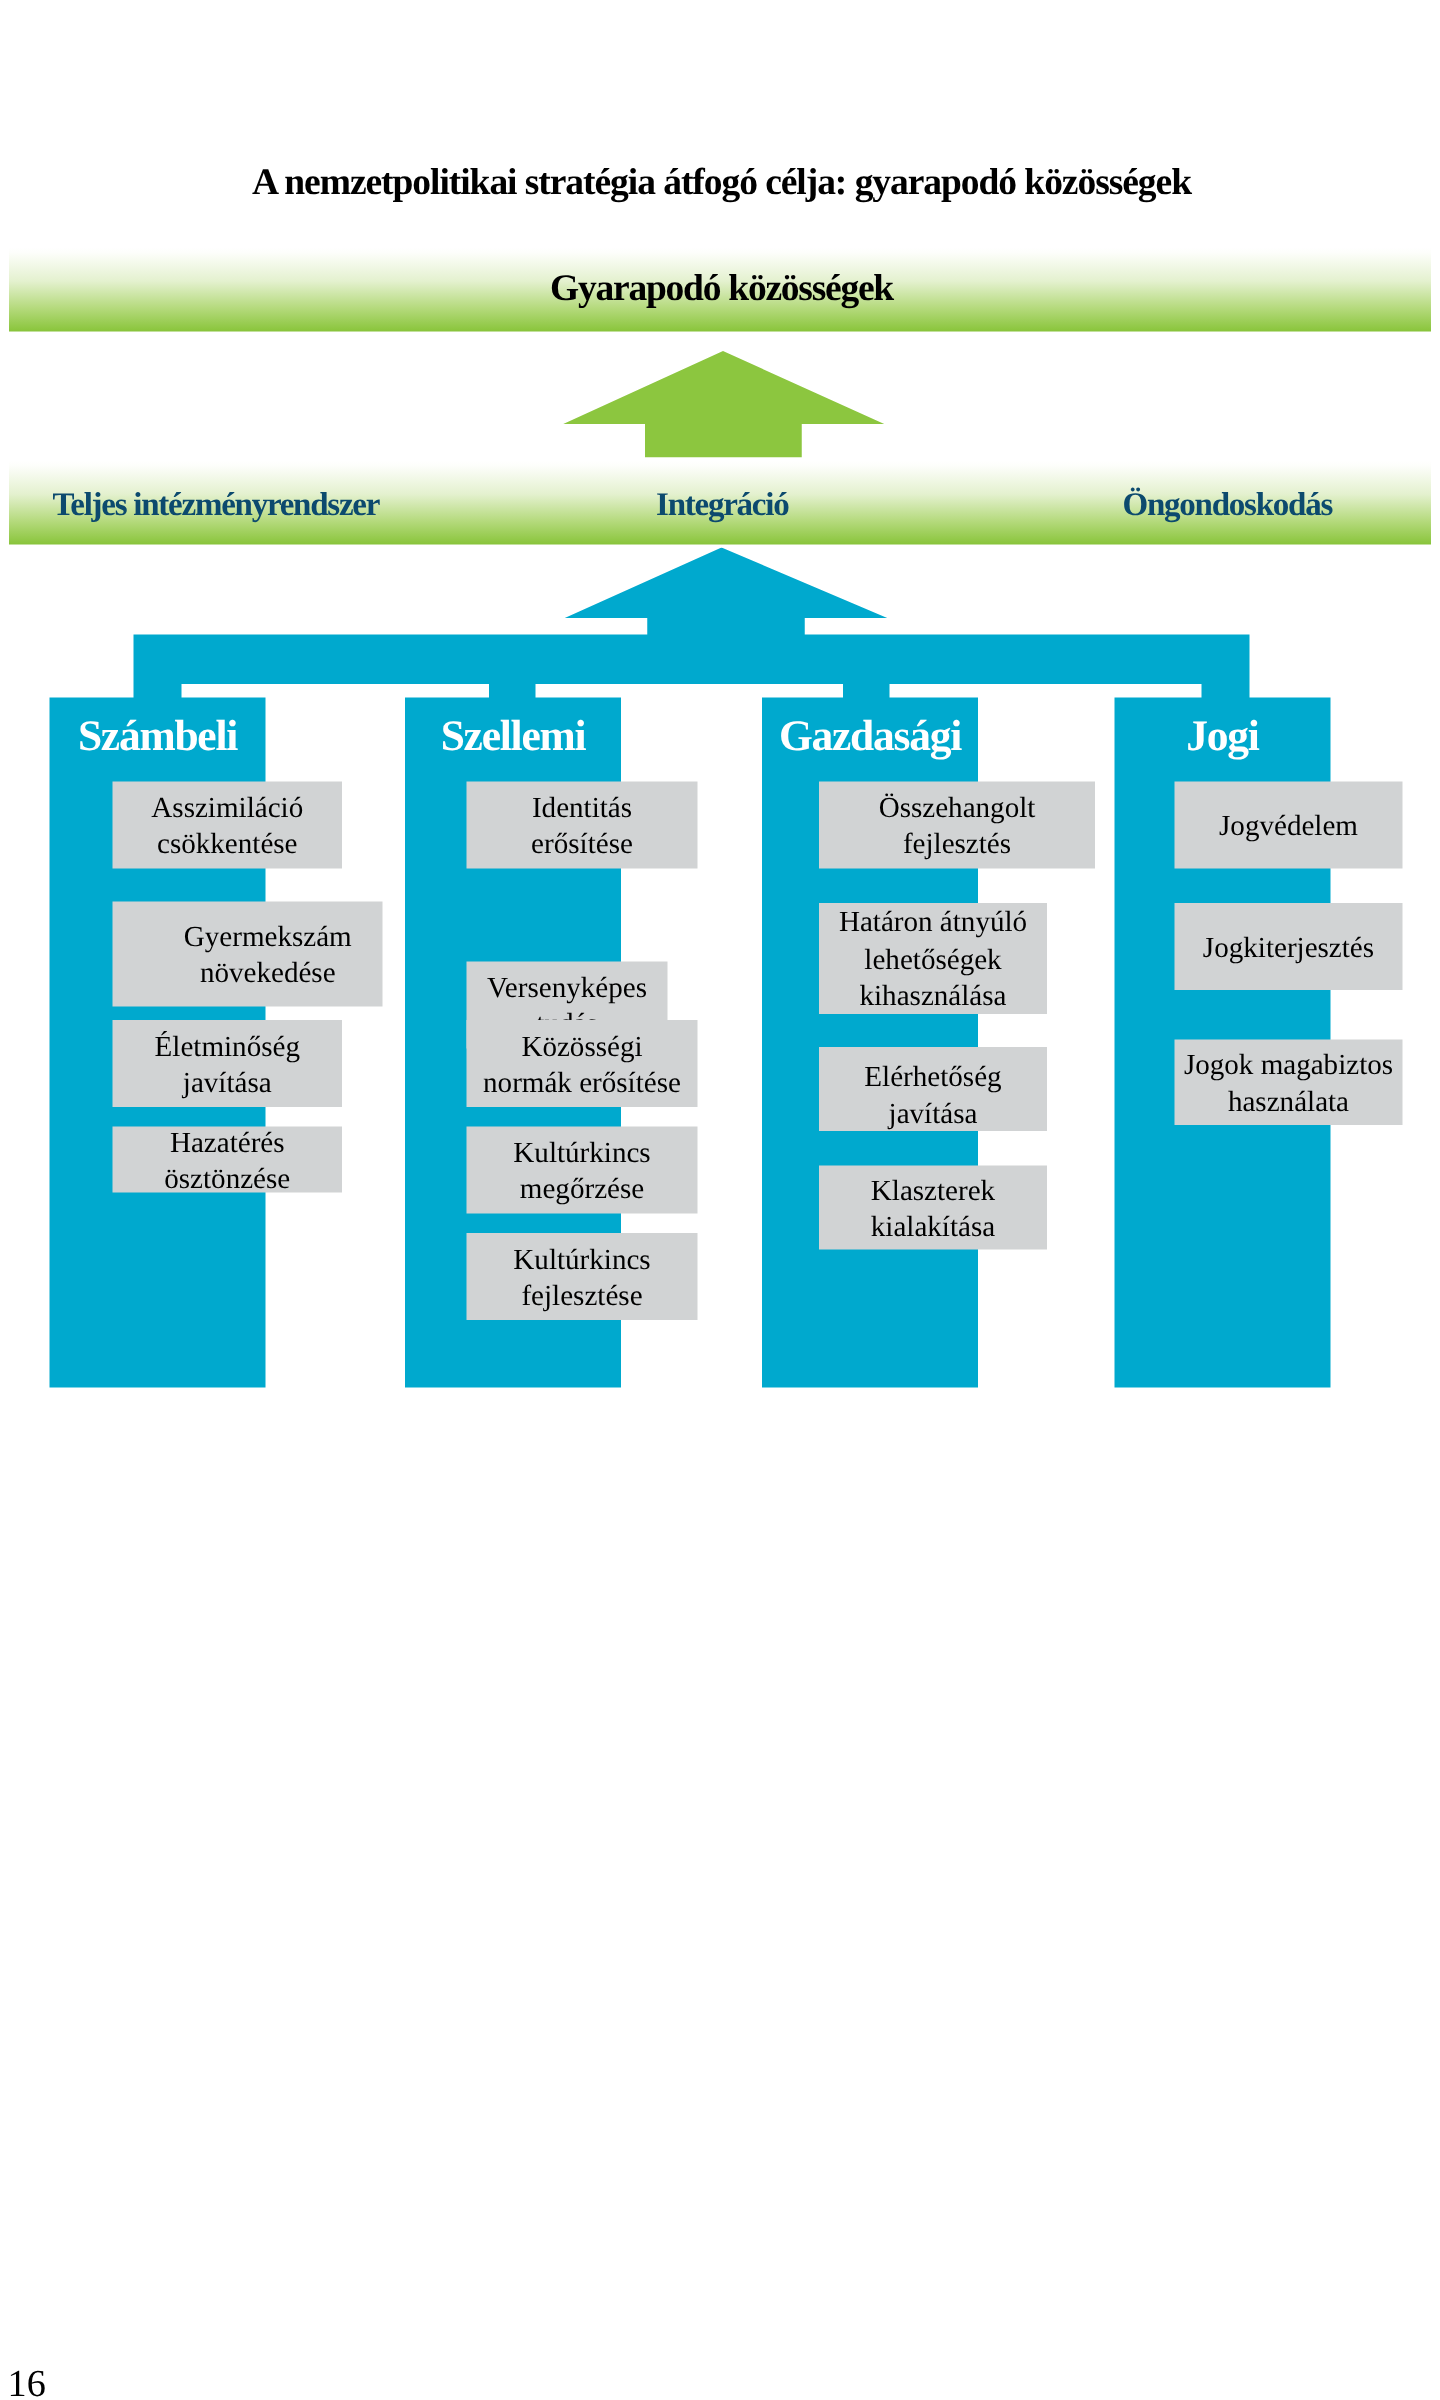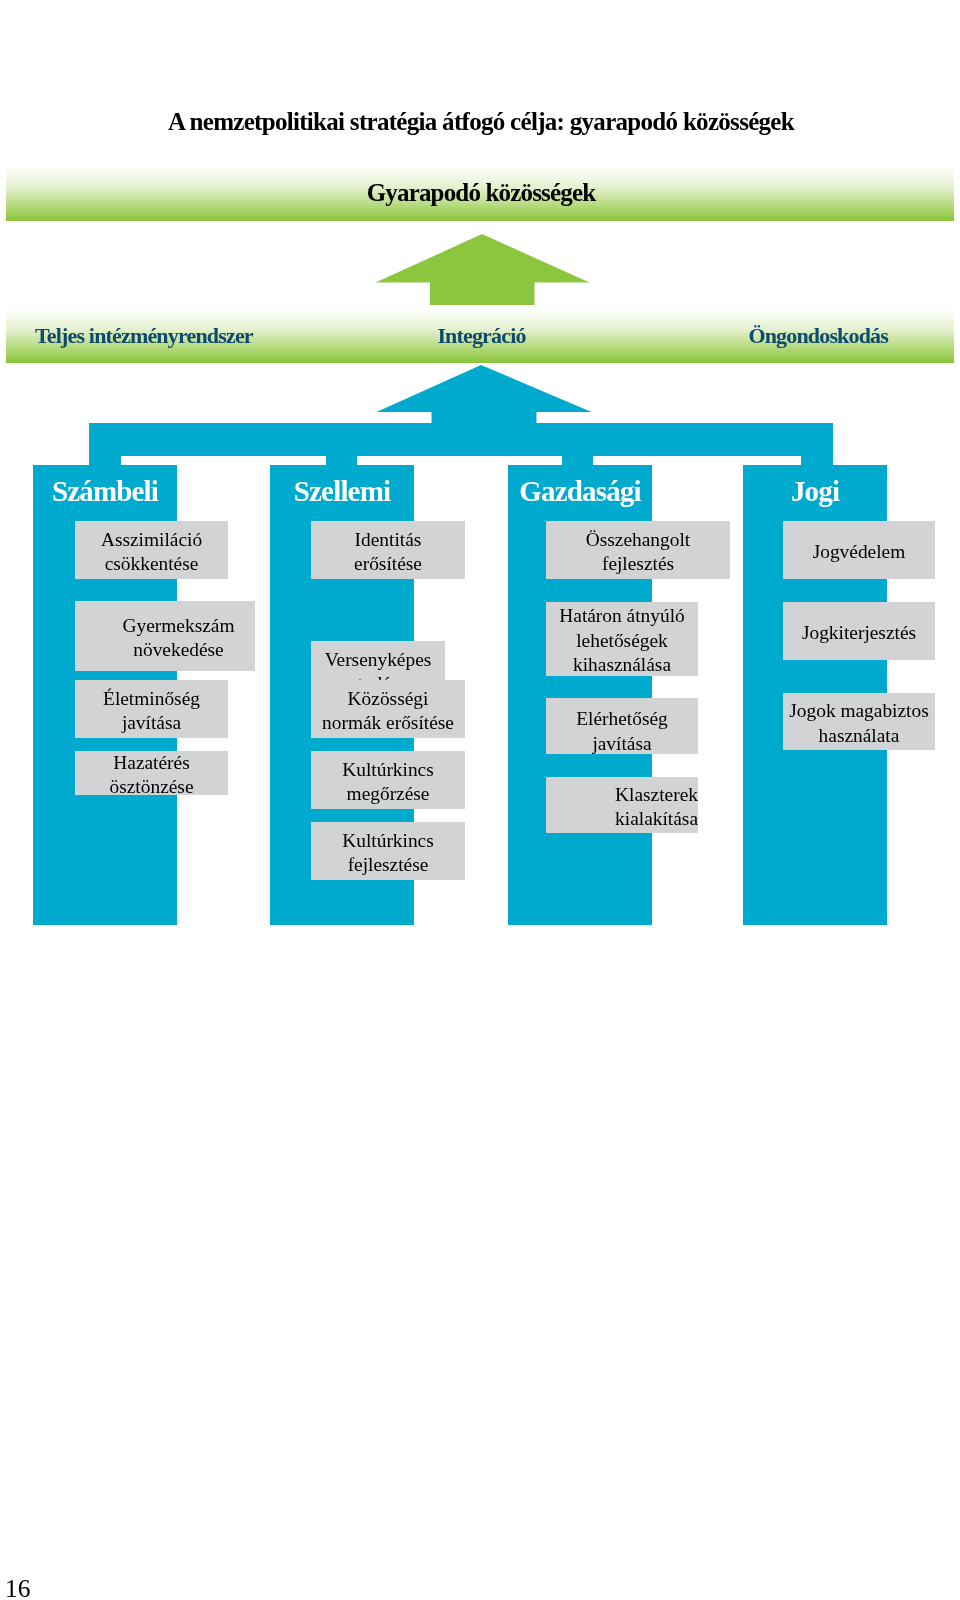--- a/index.html
+++ b/index.html
@@ -151,7 +151,7 @@
           <div>javítása</div>
         </div>
       </div>
-      <div class="abs gbox" style="left: 546px; width: 152px; top: 777px; height: 56px; justify-content: flex-end;">
+      <div class="abs gbox" style="left: 546px; width: 152px; top: 777px; height: 56px;">
         <div>
           <div>Klaszterek</div>
           <div>kialakítása</div>

